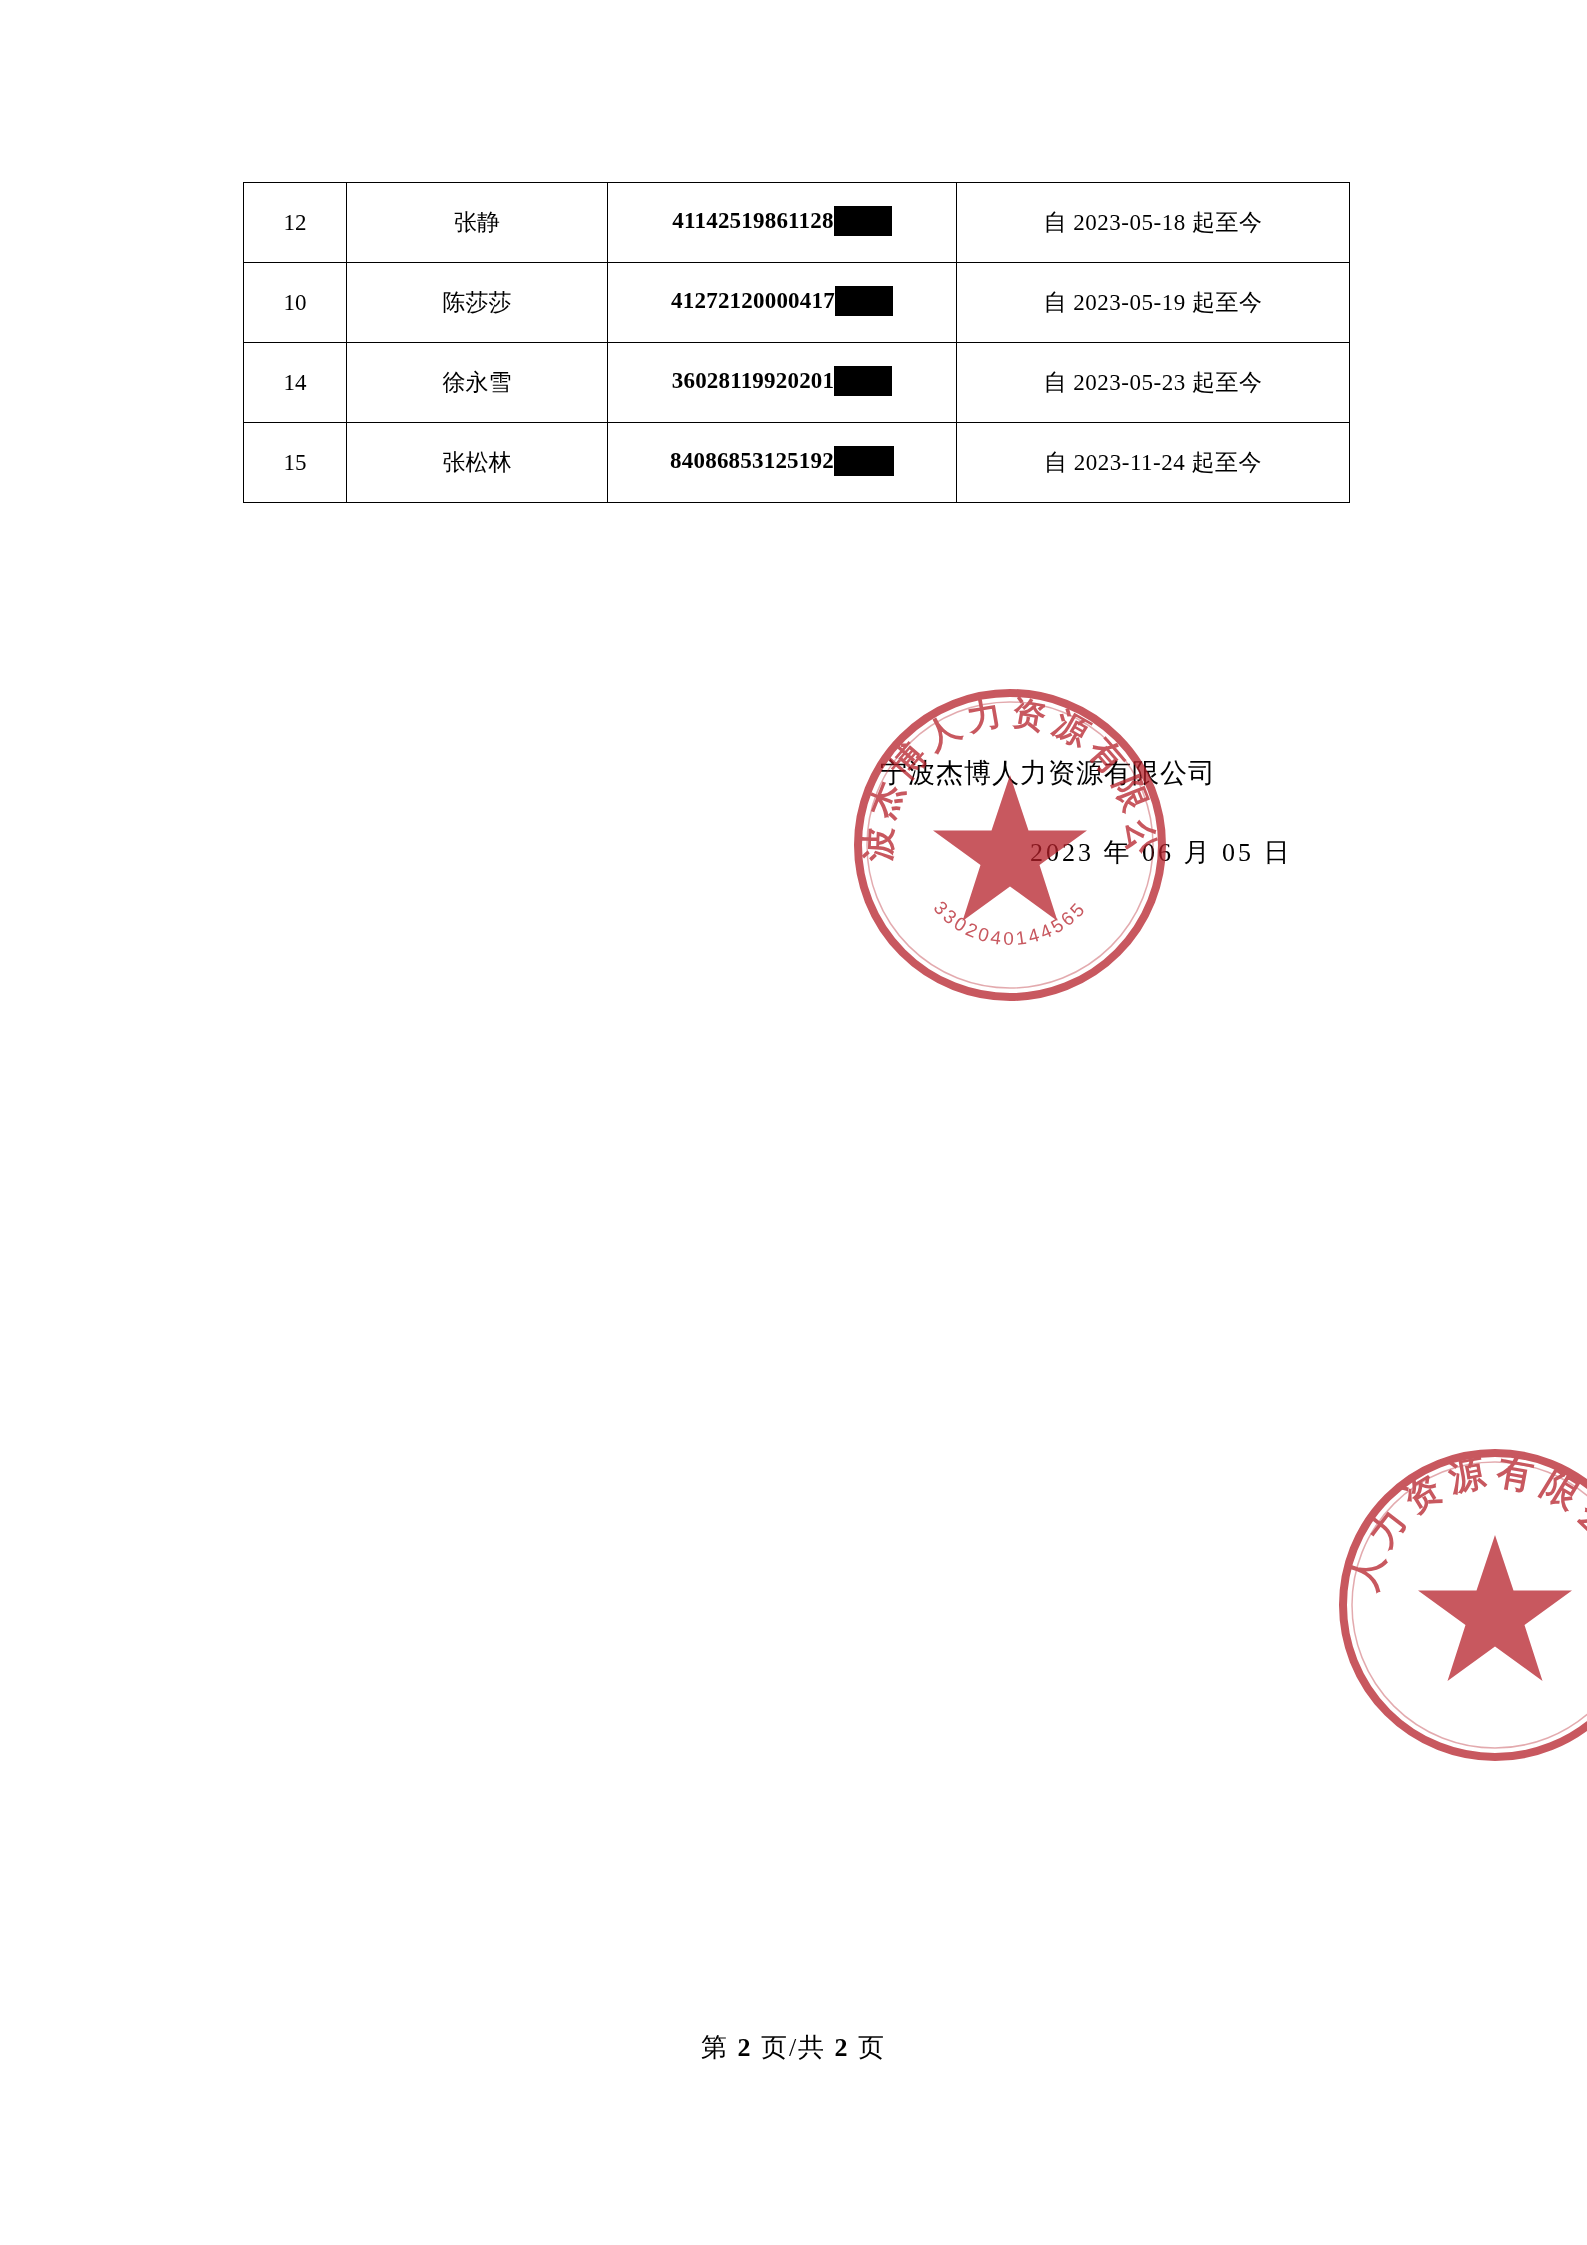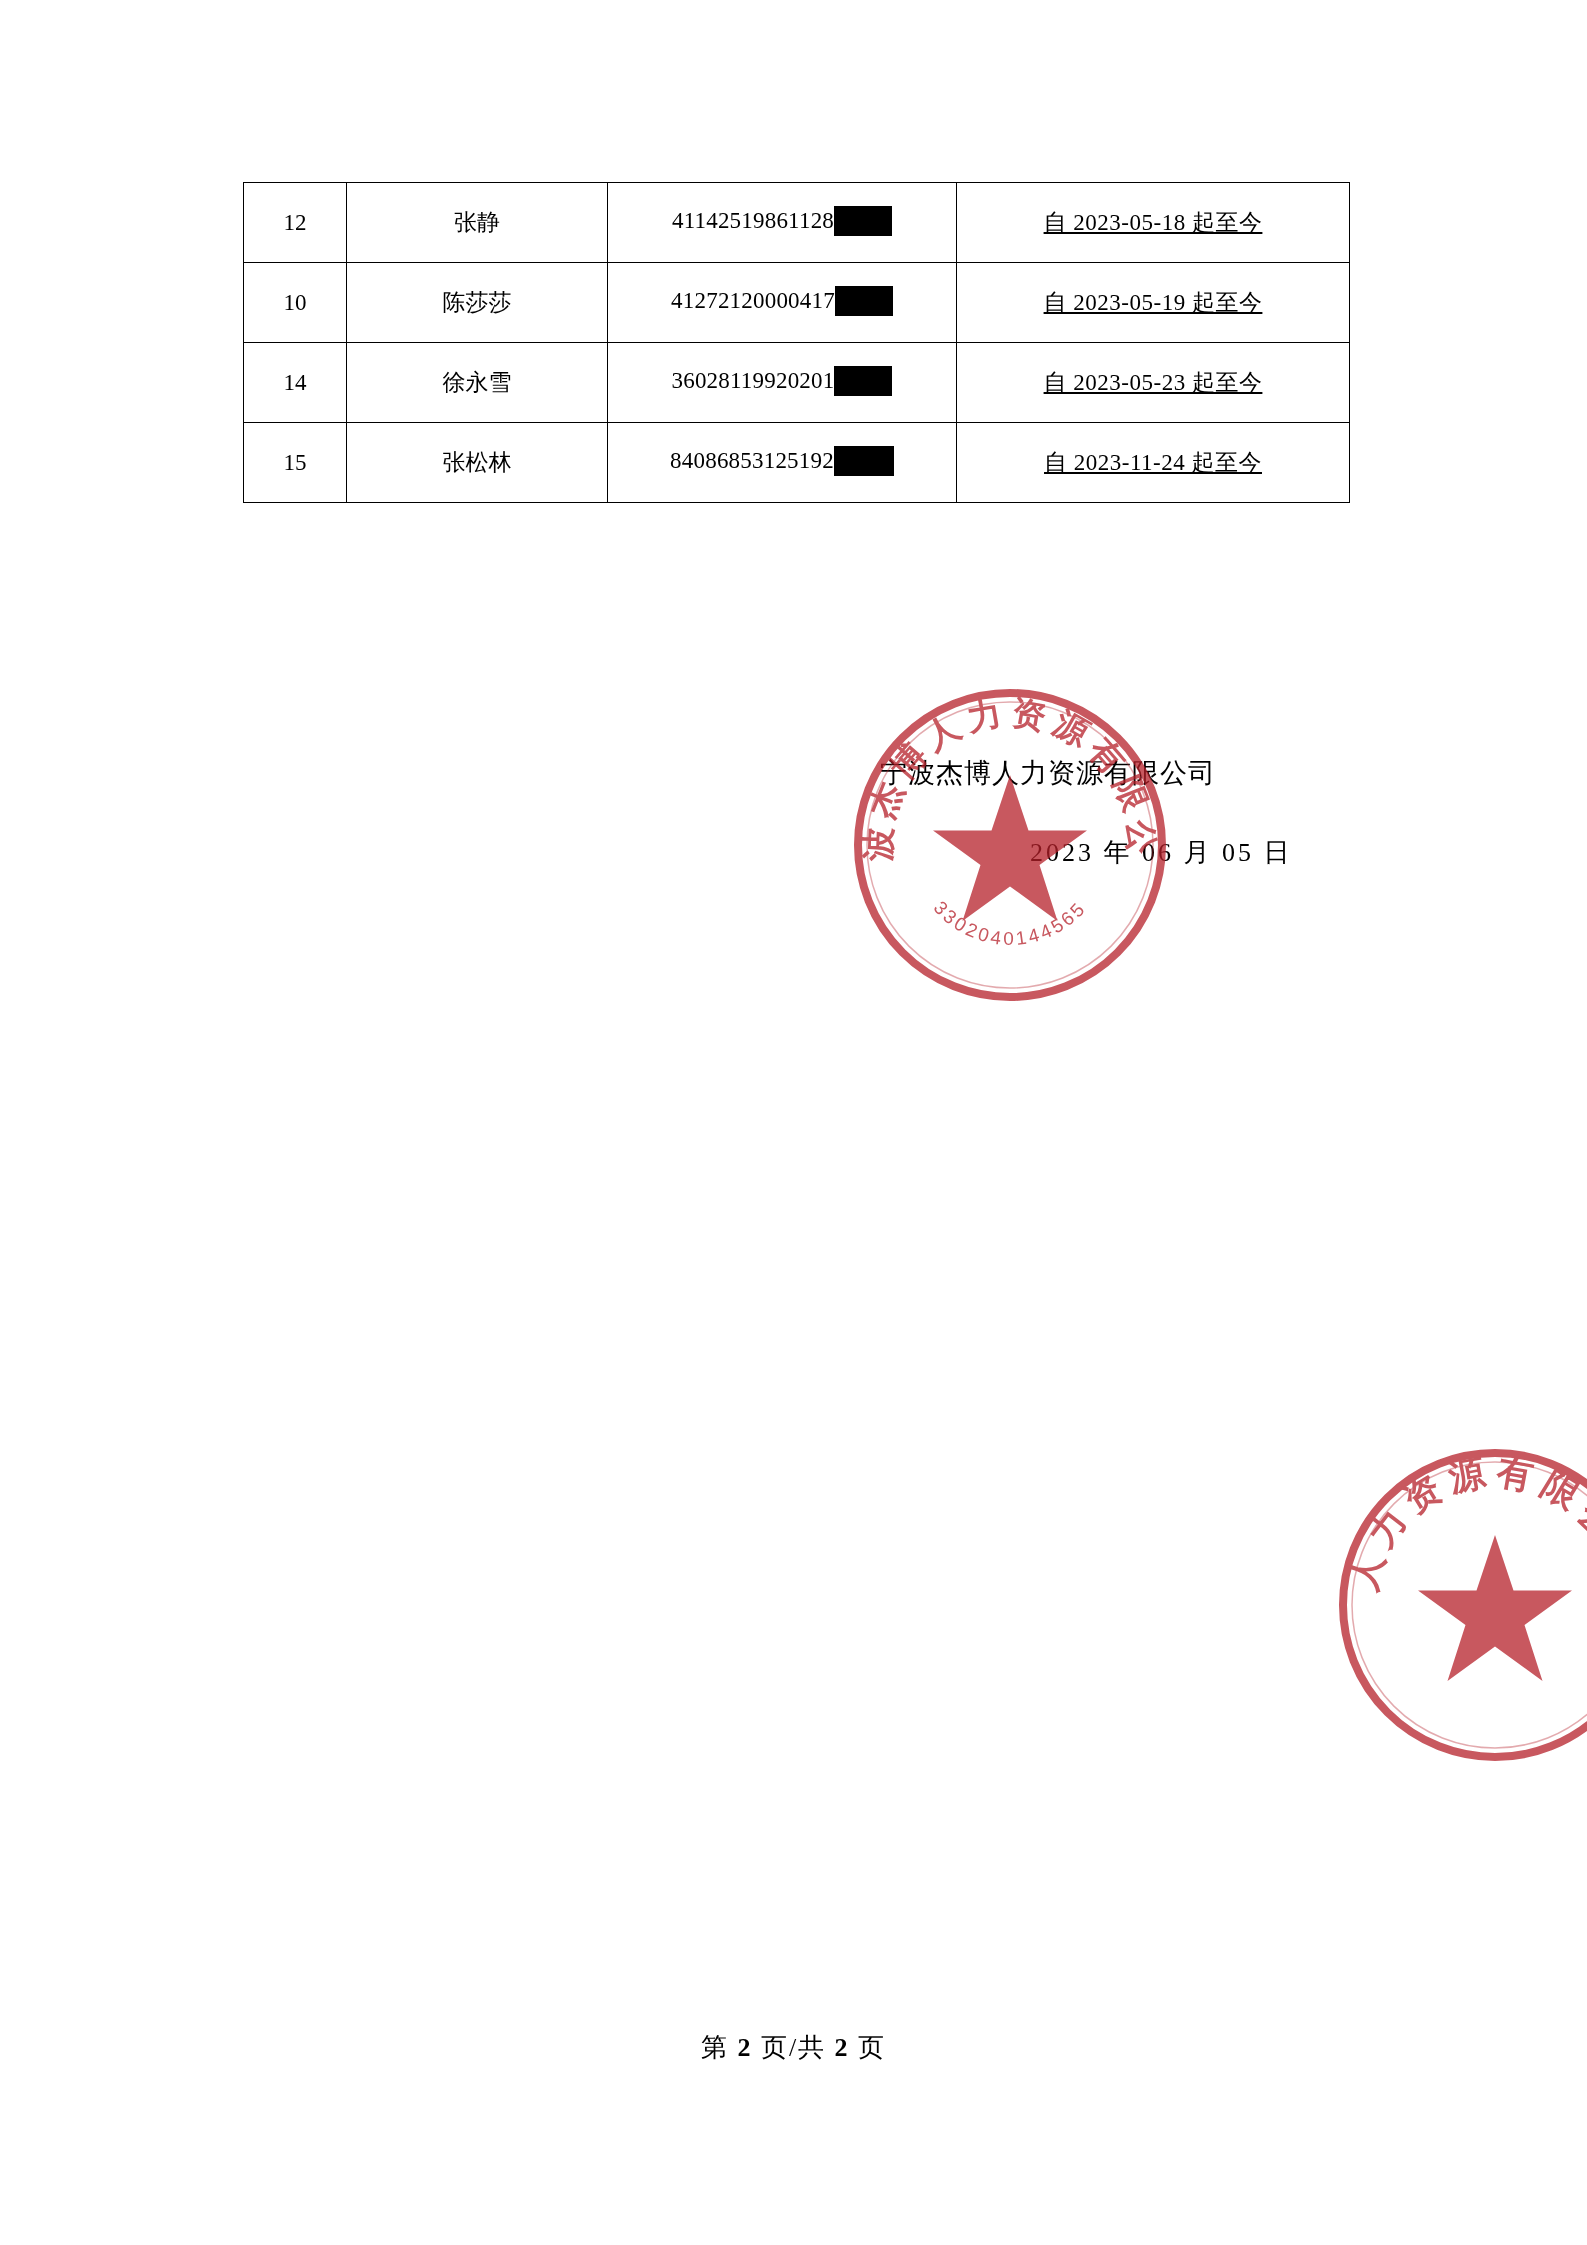--- a/index.html
+++ b/index.html
@@ -44,6 +44,7 @@
     text-align: left;
     padding-left: 36px;
     white-space: nowrap;
+    font-weight: bold;
   }
   .idnum {
     font-size: 23px;

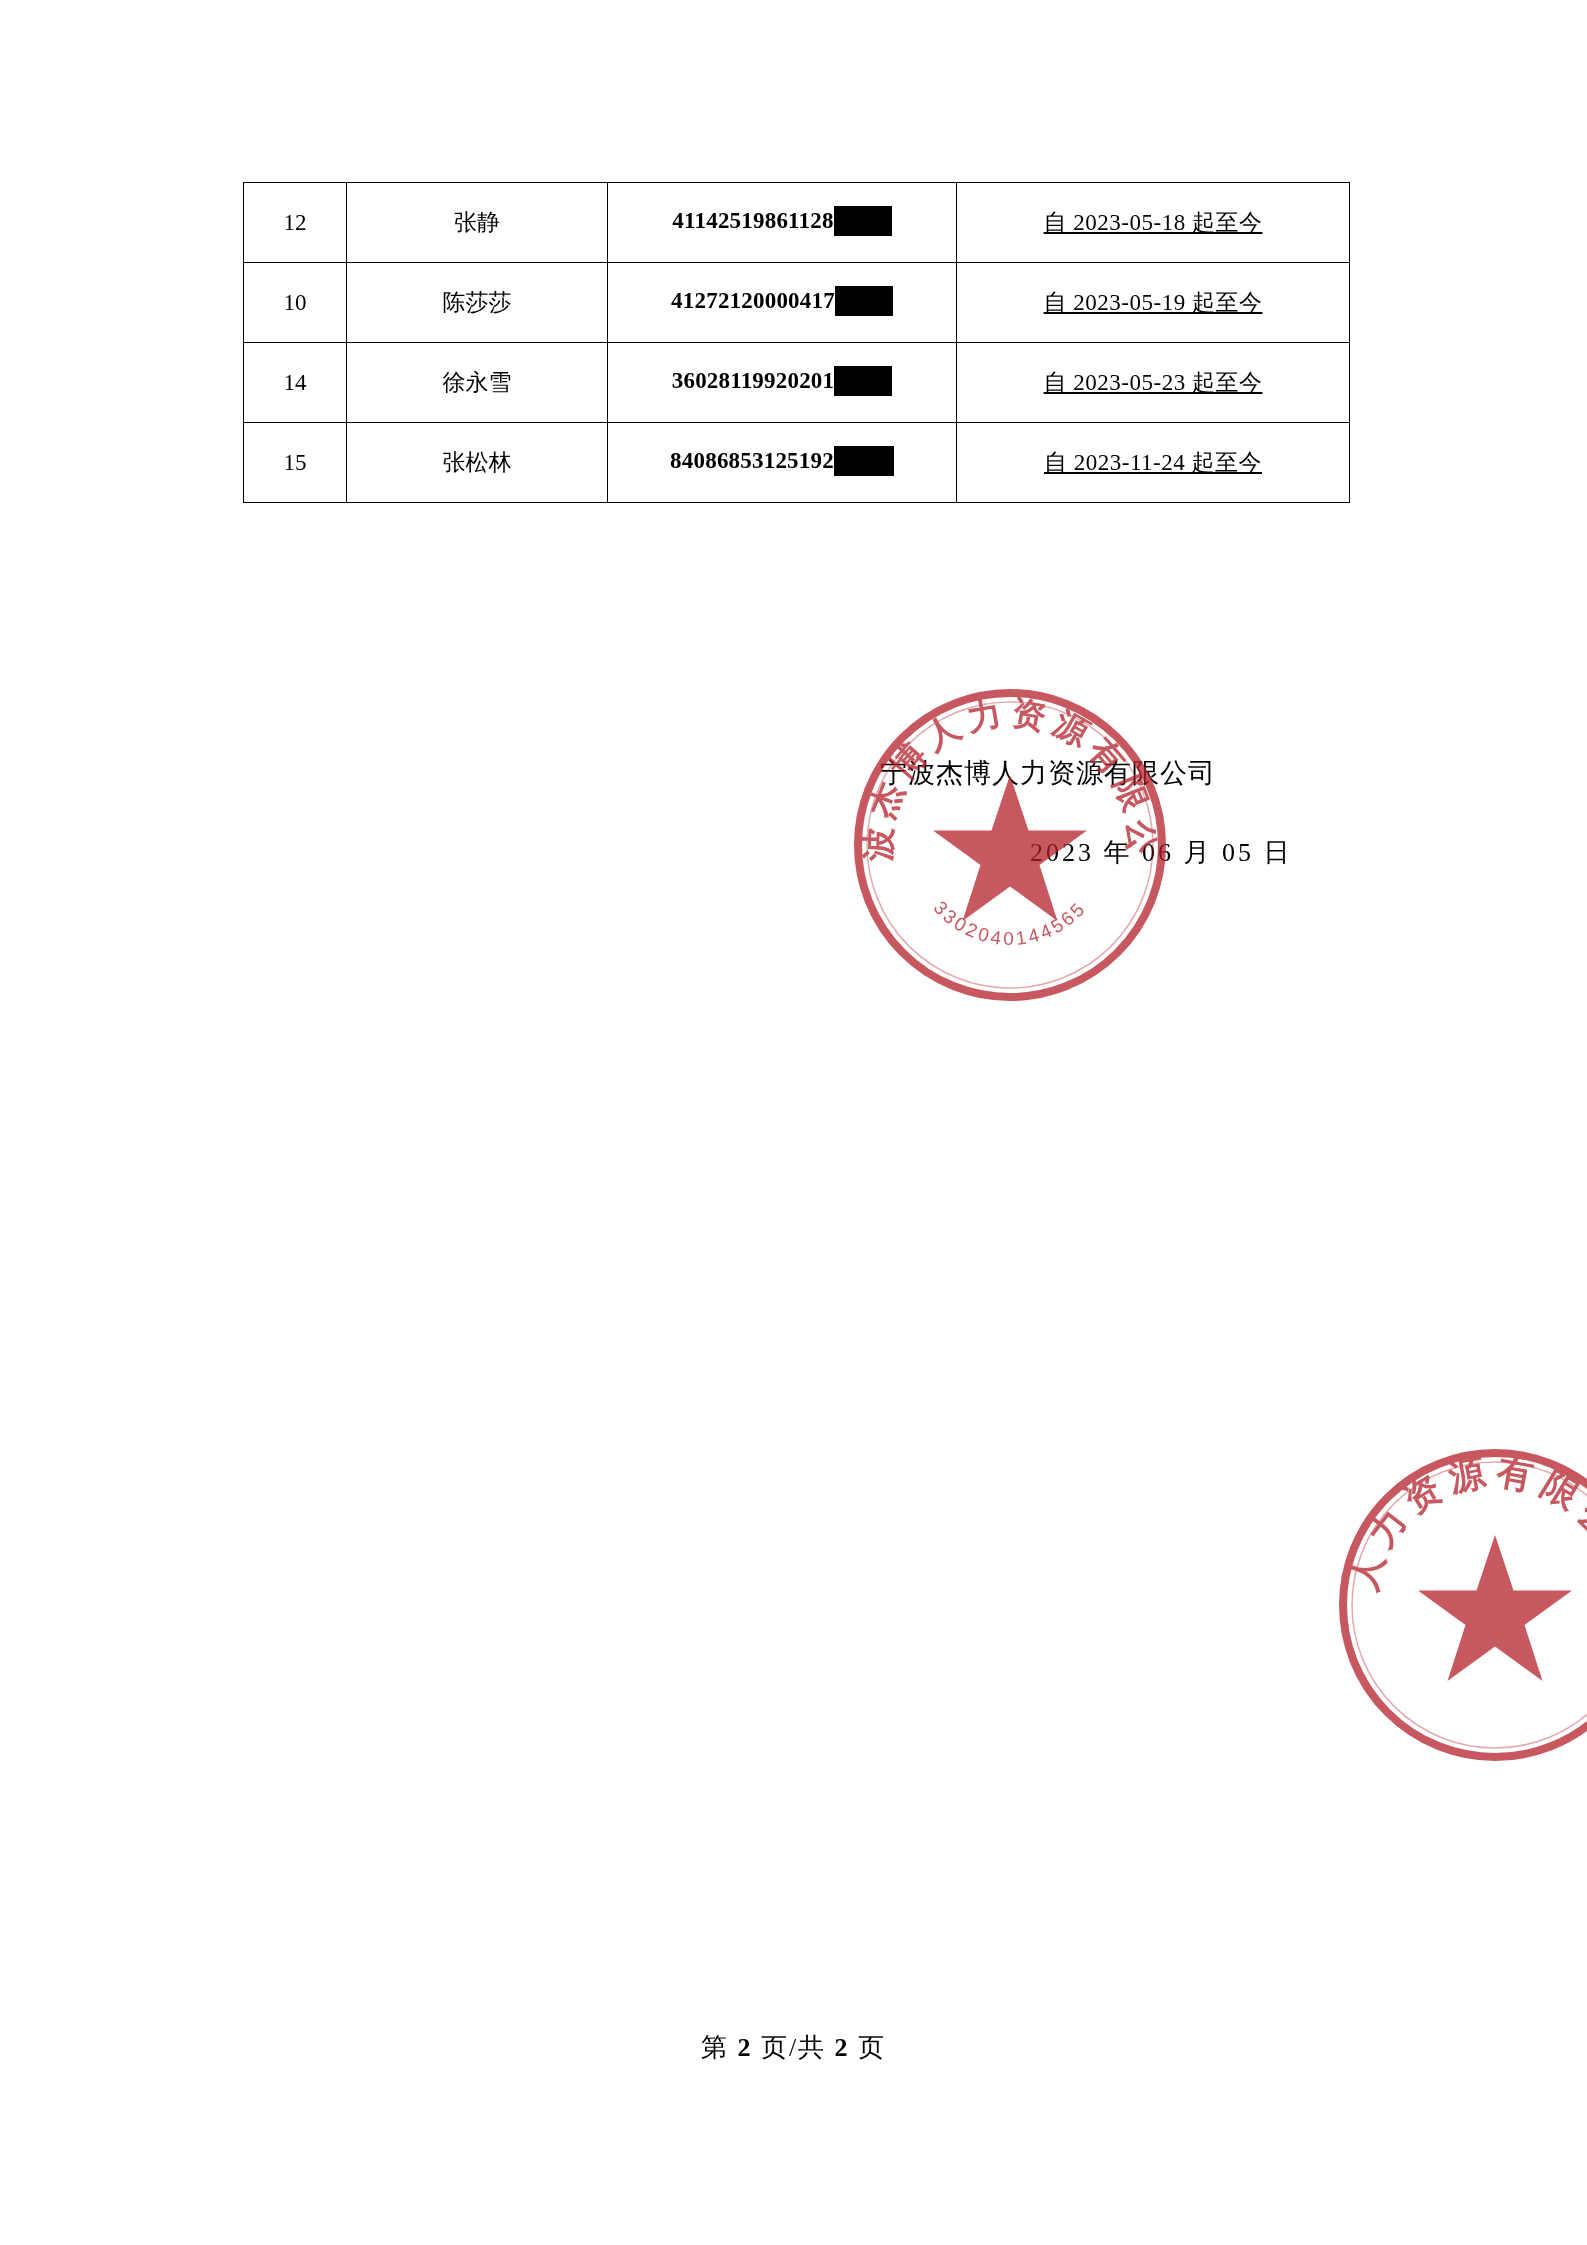--- a/index.html
+++ b/index.html
@@ -62,7 +62,7 @@
   .r-w60 { width: 60px; }
   .r-w54 { width: 54px; }
 
-  .date-cell { font-size: 23px; letter-spacing: 0.5px; text-decoration: underline; }
+  .date-cell { font-size: 23px; letter-spacing: 0.5px; }
   .date-cell.big { font-size: 28px; }
 
   

